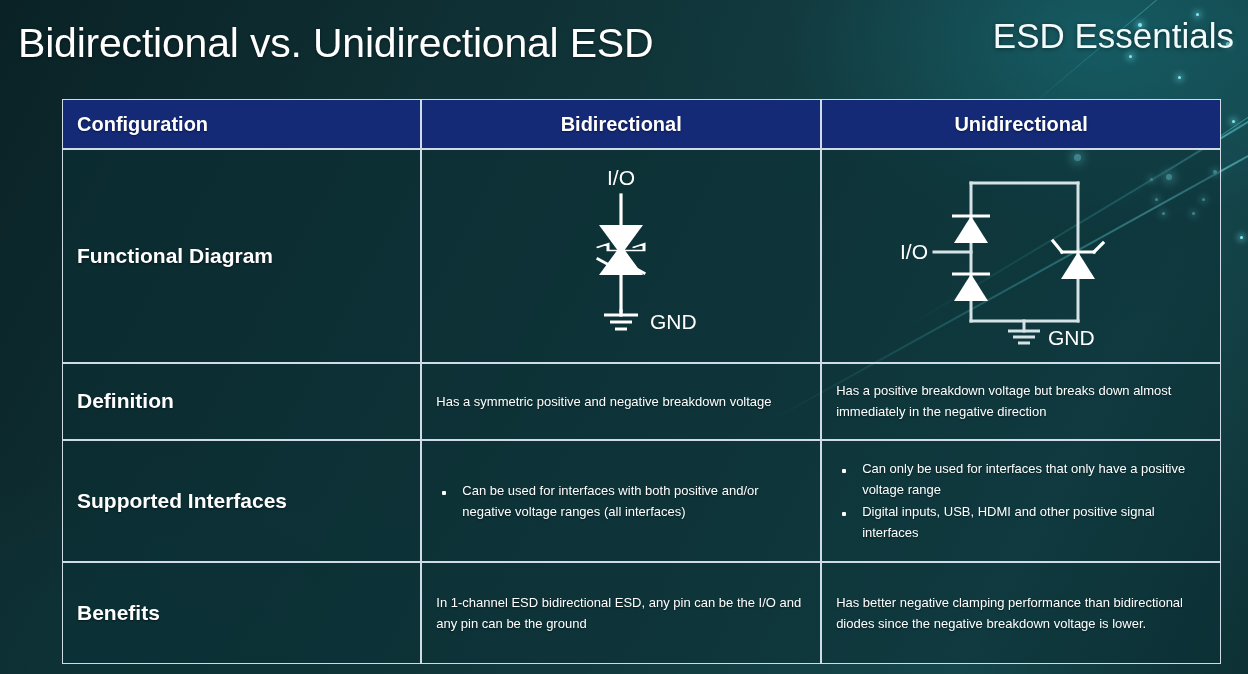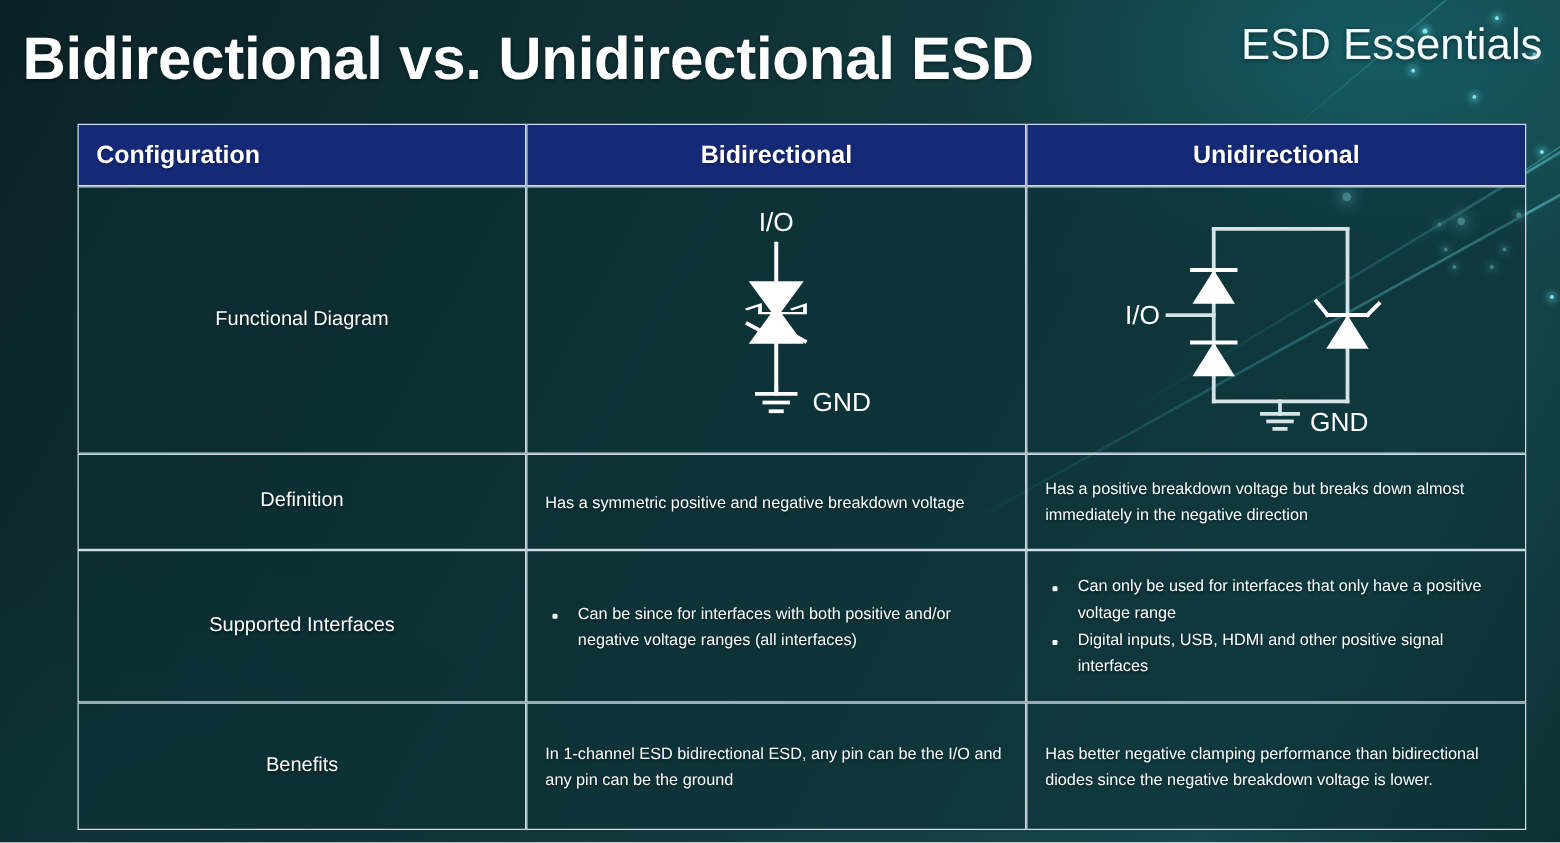--- a/index.html
+++ b/index.html
@@ -47,8 +47,8 @@
   .title {
     position:absolute;
     left:18px; top:20px;
-    font-size:48px;
-    font-weight:700;
+    font-size:41px;
+    font-weight:400;
     color:#ffffff;
     letter-spacing:-0.2px;
     white-space:nowrap;

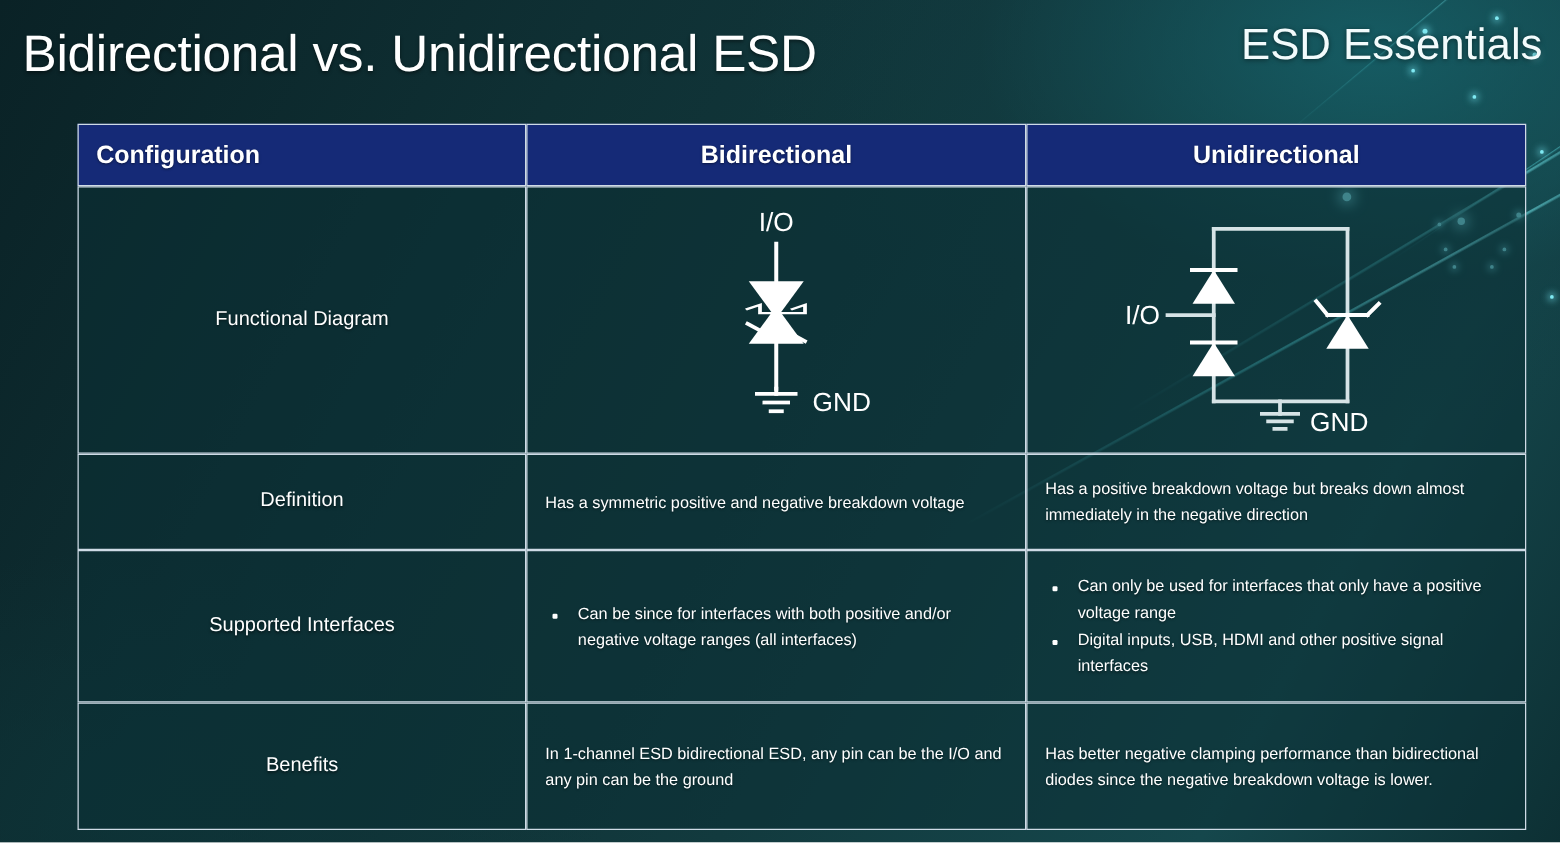--- a/index.html
+++ b/index.html
@@ -97,11 +97,10 @@
     color:#ffffff;
   }
   td.rowlabel {
-    font-size:16px;
-    font-weight:normal;
+    font-size:21px;
+    font-weight:bold;
     padding:0 14px;
     text-shadow:0 1px 2px rgba(0,0,0,.5);
-    text-align:center;
   }
   td.content {
     font-size:13px;

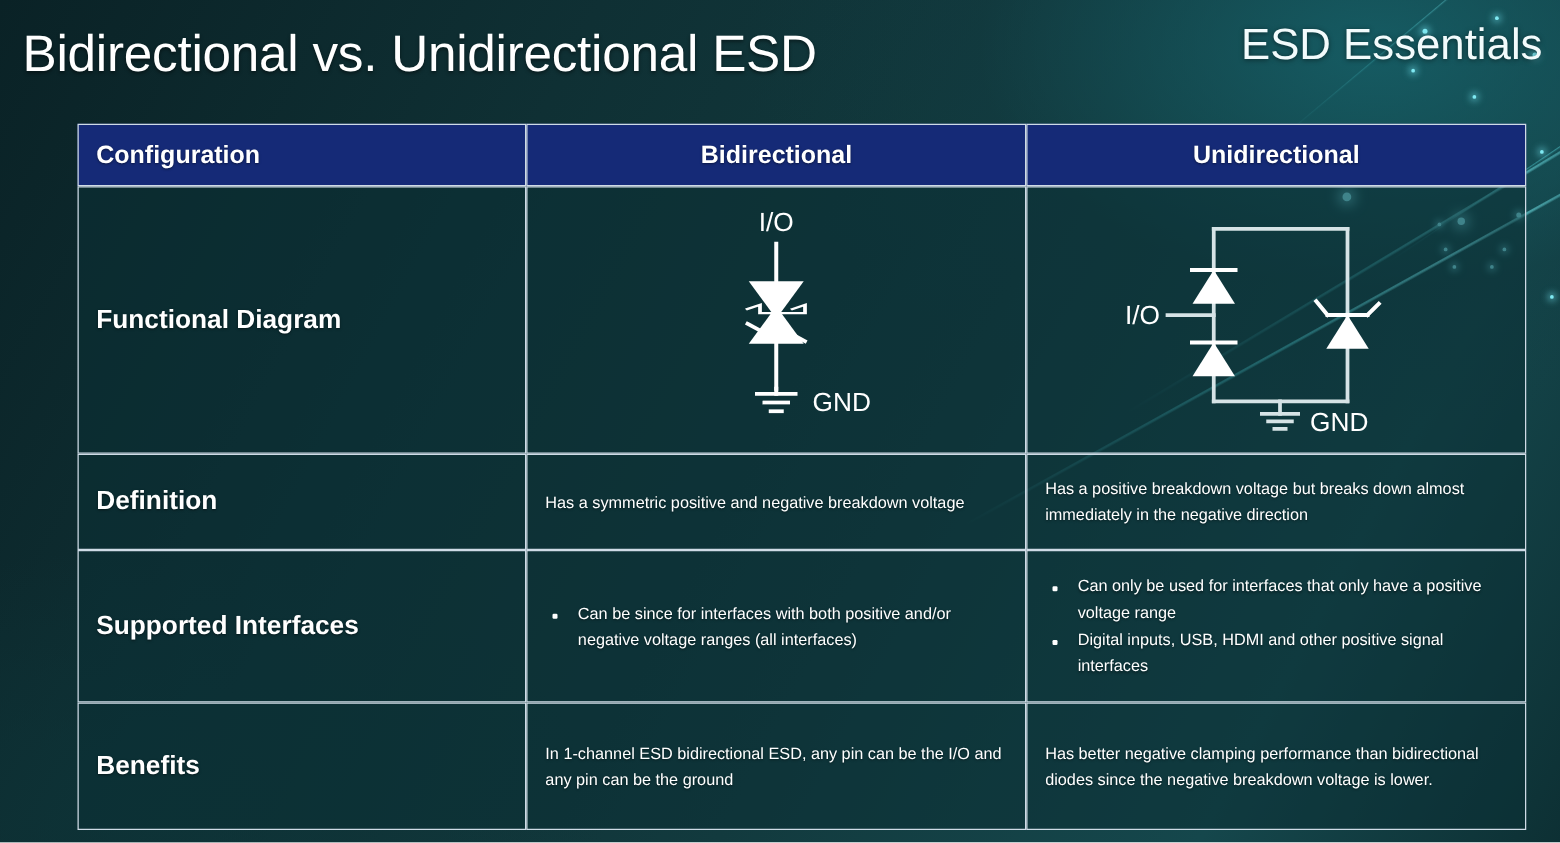--- a/index.html
+++ b/index.html
@@ -275,7 +275,7 @@
           <td class="rowlabel">Supported Interfaces</td>
           <td class="content">
             <ul class="bullets">
-              <li>Can be since for interfaces with both positive and/or negative voltage ranges (all interfaces)</li>
+              <li>Can be used for interfaces with both positive and/or negative voltage ranges (all interfaces)</li>
             </ul>
           </td>
           <td class="content">

